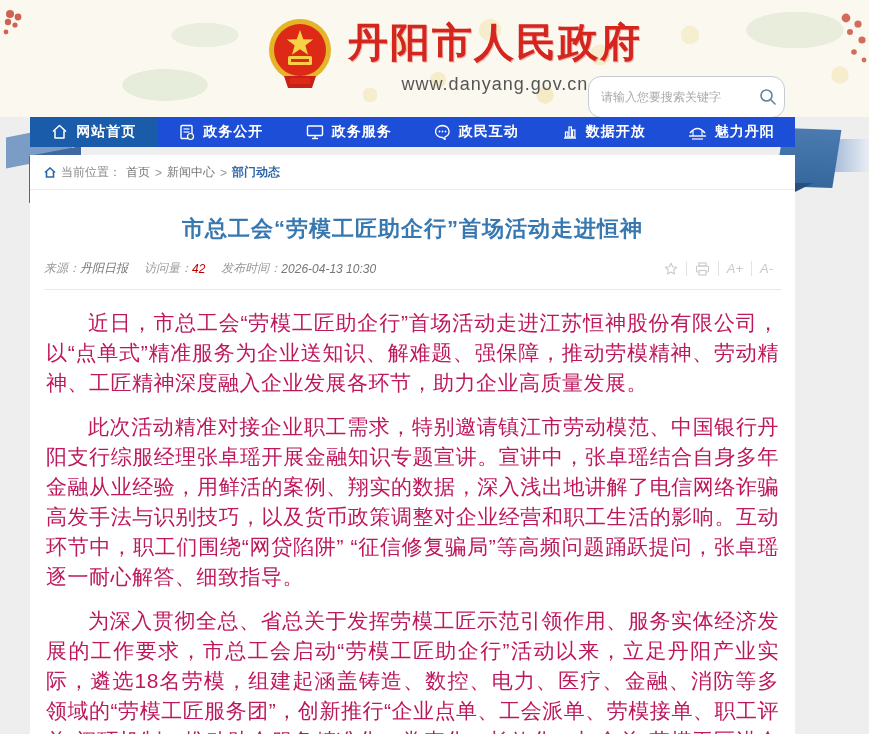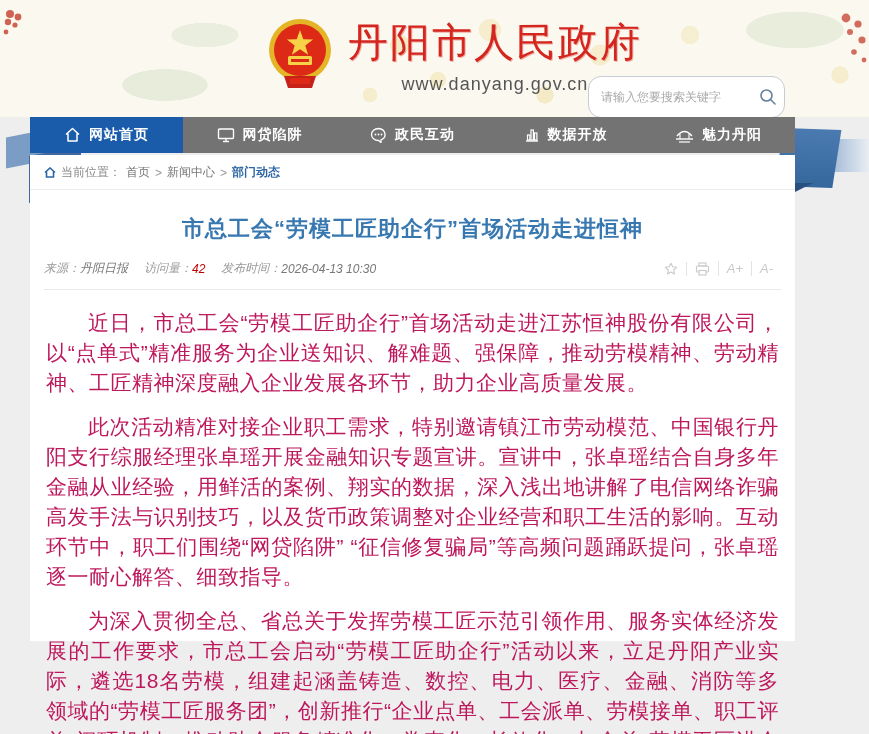--- a/index.html
+++ b/index.html
@@ -29,7 +29,7 @@
   .logo { position:absolute; left:264px; top:16px; display:flex; align-items:flex-start; cursor:pointer; }
   .emblem { width:72px; height:74px; }
   .logo-text { margin-left:12px; }
-  .site-name { font-size:40px; font-weight:normal; color:#d4261e; letter-spacing:2px; line-height:52px;
+  .site-name { font-size:40px; font-weight:bold; color:#d4261e; letter-spacing:2px; line-height:52px;
                text-shadow:1px 1px 0 rgba(212,38,30,.35); }
   .site-url { font-size:18px; color:#555; letter-spacing:1px; text-align:center; margin-top:6px; }
 

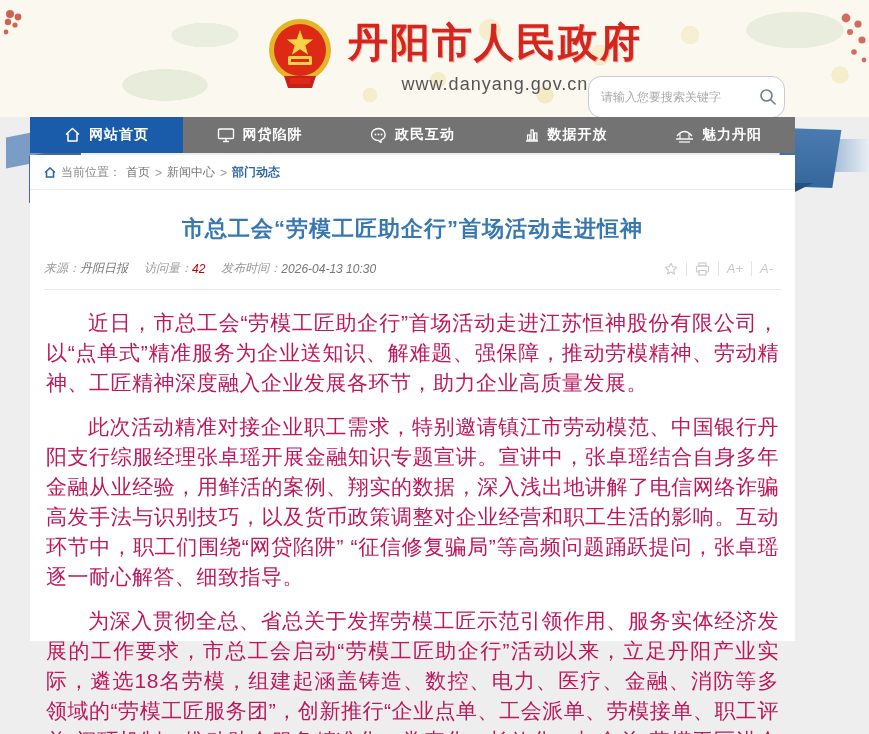--- a/index.html
+++ b/index.html
@@ -51,8 +51,8 @@
   .ribbon-right-fold { position:absolute; left:789px; top:183px; width:0; height:0;
                   border-left:24px solid #27507e; border-bottom:12px solid transparent; }
 
-  .navbar { position:absolute; left:30px; top:117px; width:765px; height:36px;
-            background:#737373; display:flex; z-index:5; }
+  .navbar { position:absolute; left:30px; top:117px; width:765px; height:30px;
+            background:#1d4ed8; display:flex; z-index:5; }
   .nav-item { flex:1; display:flex; align-items:center; justify-content:center; gap:8px;
               color:#fff; font-size:14px; font-weight:bold; letter-spacing:1px; cursor:pointer; }
   .nav-item.active { background:#1a5caa; }

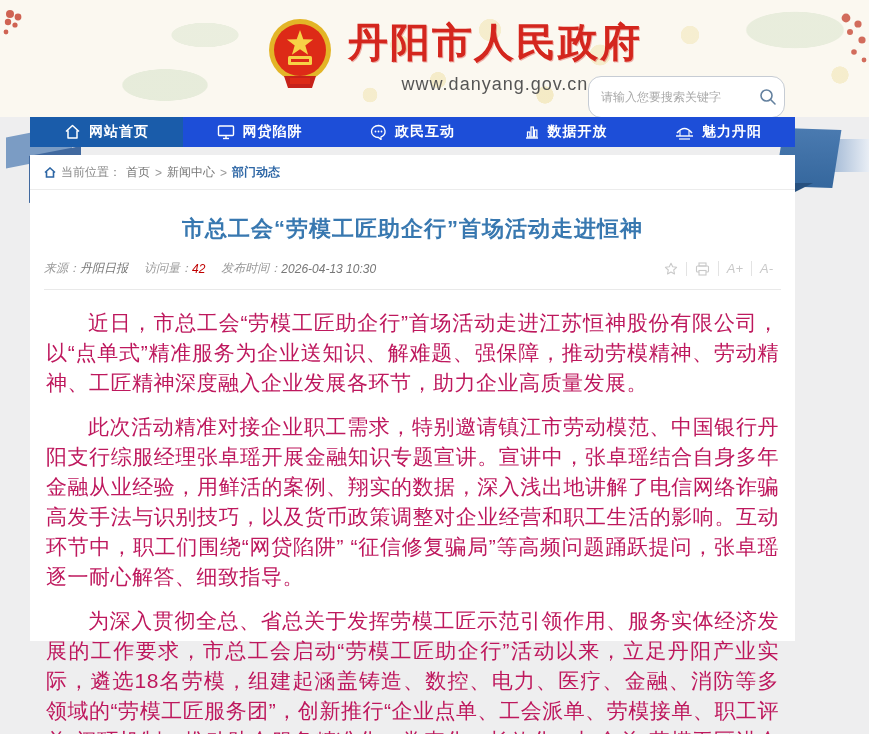--- a/index.html
+++ b/index.html
@@ -151,6 +151,15 @@
       <span>网站首页</span>
     </div>
     <div class="nav-item">
+      <svg width="16" height="17" viewBox="0 0 16 17">
+        <rect x="2" y="1.5" width="11" height="13" rx="1" fill="none" stroke="#fff" stroke-width="1.4"></rect>
+        <line x1="4.5" y1="5" x2="10.5" y2="5" stroke="#fff" stroke-width="1.2"></line>
+        <line x1="4.5" y1="8" x2="10.5" y2="8" stroke="#fff" stroke-width="1.2"></line>
+        <circle cx="11.5" cy="12.5" r="3" fill="#35587c" stroke="#fff" stroke-width="1.2"></circle>
+      </svg>
+      <span>政务公开</span>
+    </div>
+    <div class="nav-item">
       <svg width="18" height="16" viewBox="0 0 18 16">
         <rect x="1.5" y="2" width="15" height="9.5" rx="1" fill="none" stroke="#fff" stroke-width="1.4"></rect>
         <line x1="6" y1="14.5" x2="12" y2="14.5" stroke="#fff" stroke-width="1.4"></line>

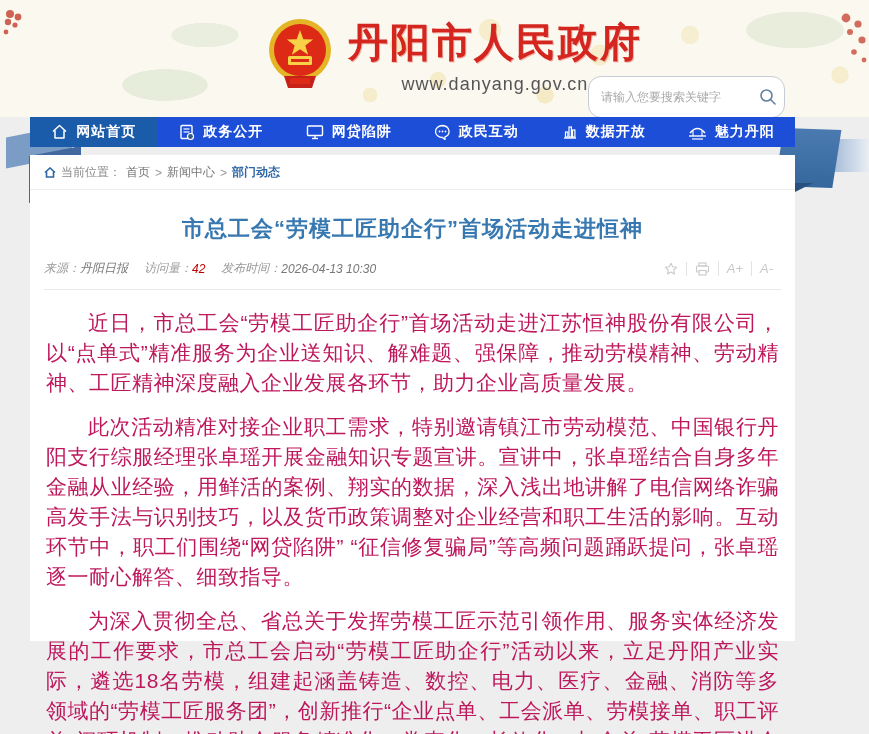--- a/index.html
+++ b/index.html
@@ -165,7 +165,7 @@
         <line x1="6" y1="14.5" x2="12" y2="14.5" stroke="#fff" stroke-width="1.4"></line>
         <line x1="9" y1="11.5" x2="9" y2="14.5" stroke="#fff" stroke-width="1.4"></line>
       </svg>
-      <span>网贷陷阱</span>
+      <span>政务服务</span>
     </div>
     <div class="nav-item">
       <svg width="17" height="16" viewBox="0 0 17 16">

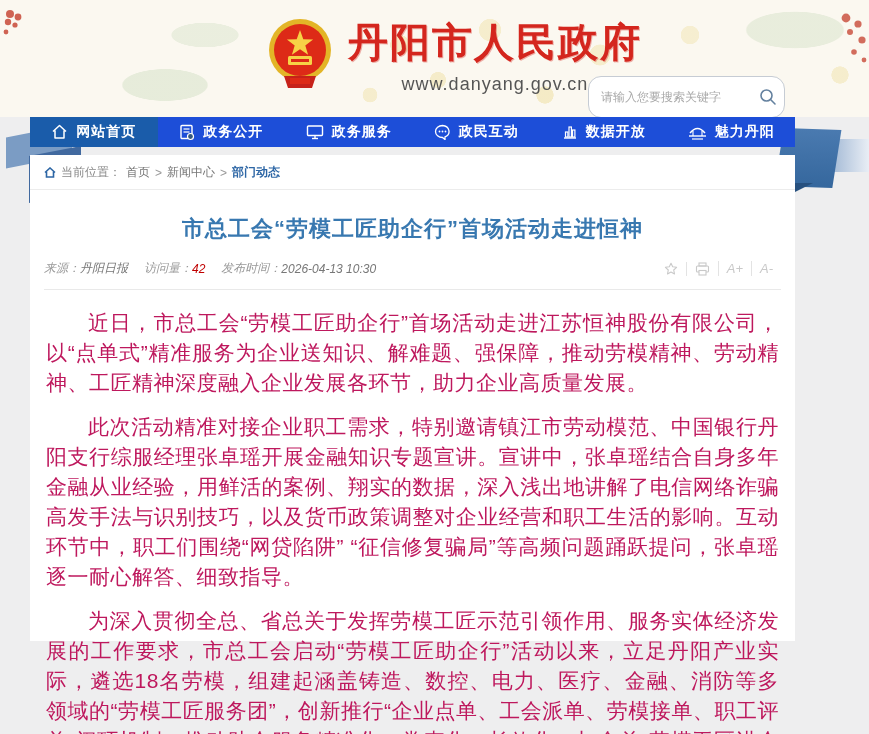--- a/index.html
+++ b/index.html
@@ -59,7 +59,7 @@
   .nav-item svg { display:block; }
 
   
-  .content { position:absolute; left:30px; top:155px; width:765px; height:486px; background:#fff; }
+  .content { position:absolute; left:30px; top:155px; width:765px; height:579px; background:#fff; }
 
   .breadcrumb { display:flex; align-items:center; gap:5px; padding:9px 14px 8px 14px;
                 font-size:12px; color:#888; border-bottom:1px solid #ececec; }

